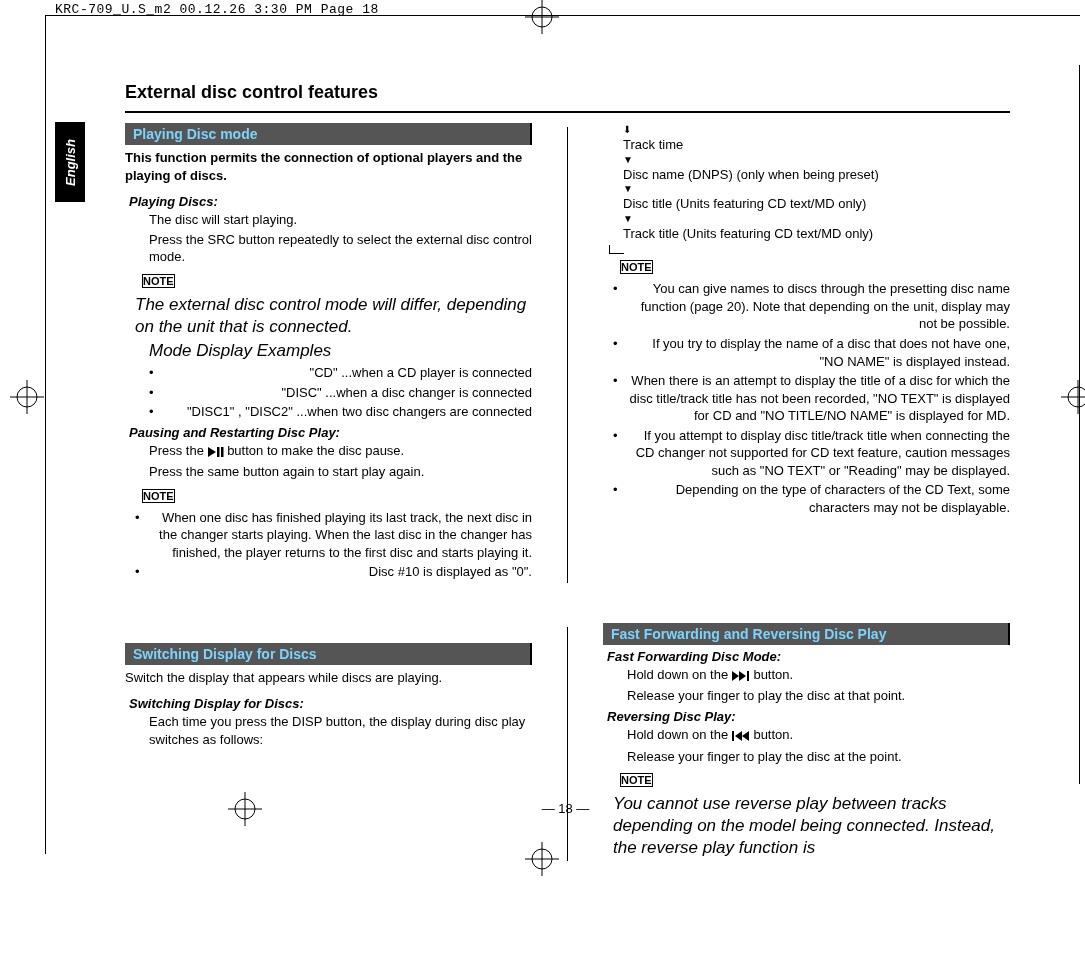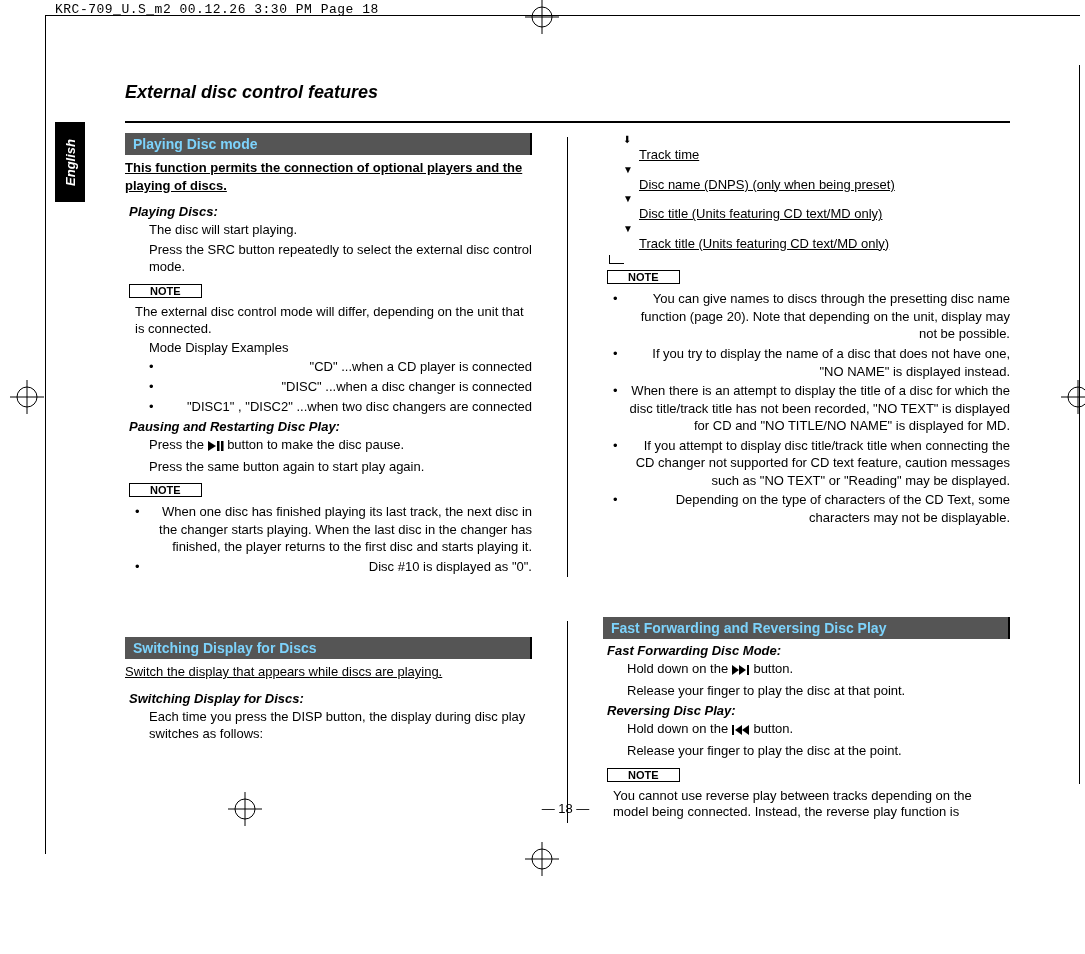--- a/index.html
+++ b/index.html
@@ -65,11 +65,10 @@
     bottom: 130px;
   }
   .section-title {
-    font-style: italic;
     font-weight: bold;
     font-size: 18px;
     border-bottom: 2px solid #000;
-    padding-bottom: 18px;
+    padding-bottom: 8px;
     margin-bottom: 10px;
   }
   .columns {

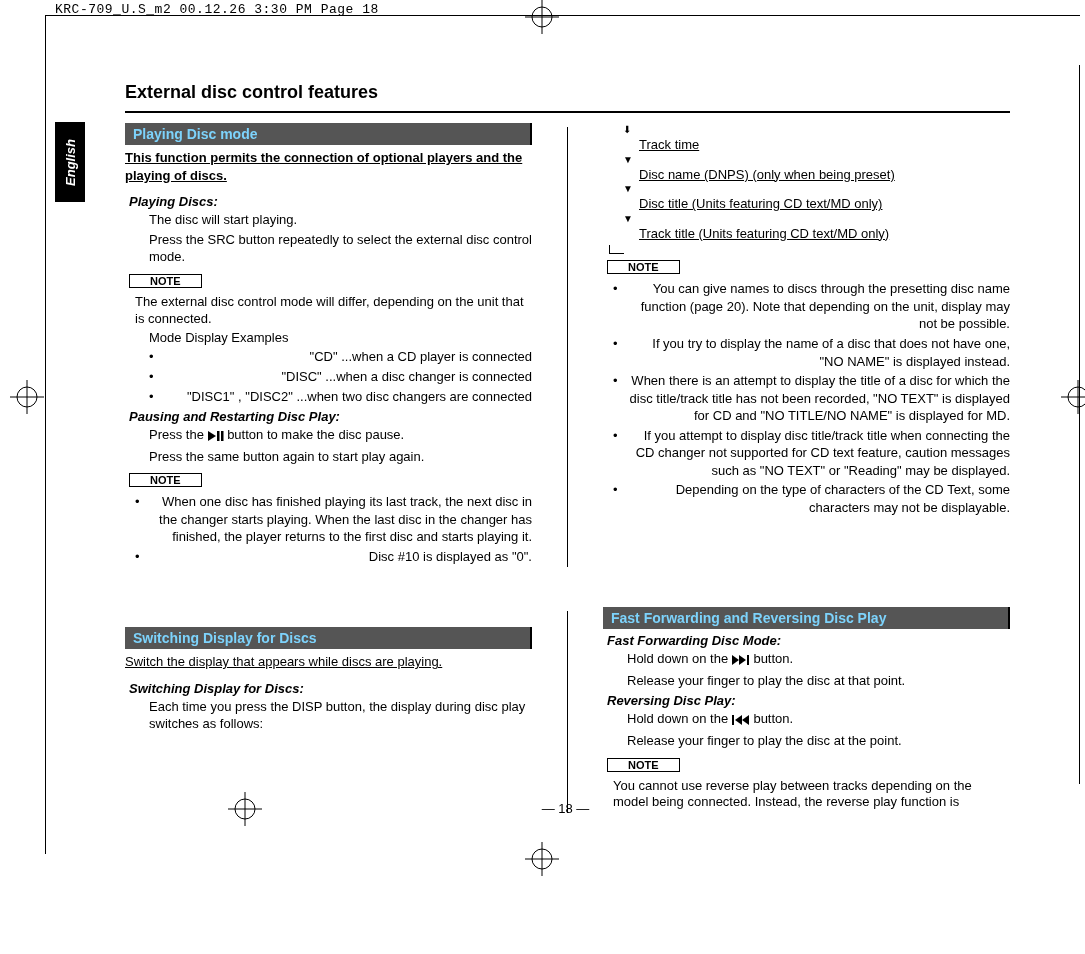--- a/index.html
+++ b/index.html
@@ -154,7 +154,7 @@
     line-height: 1;
     margin: 2px 0;
   }
-  .flow-item { margin: 1px 16px; text-decoration: underline; }
+  .flow-item { margin: 1px 0; }
   .icon-inline { display:inline-block; vertical-align:-2px; }
   .page-num {
     position: absolute;

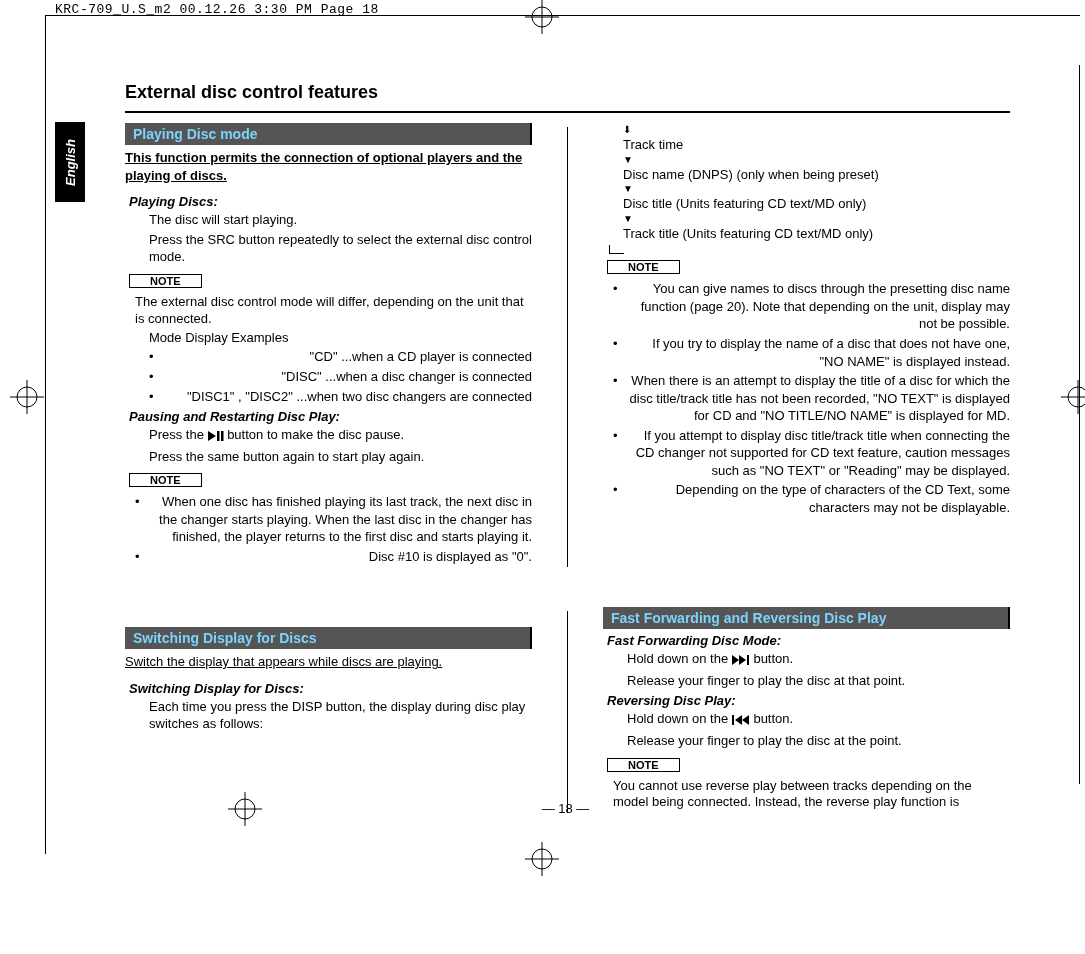--- a/index.html
+++ b/index.html
@@ -99,7 +99,6 @@
     font-size: 13px;
     margin-bottom: 10px;
     line-height: 1.35;
-    text-decoration: underline;
   }
   .sub-title {
     font-style: italic;

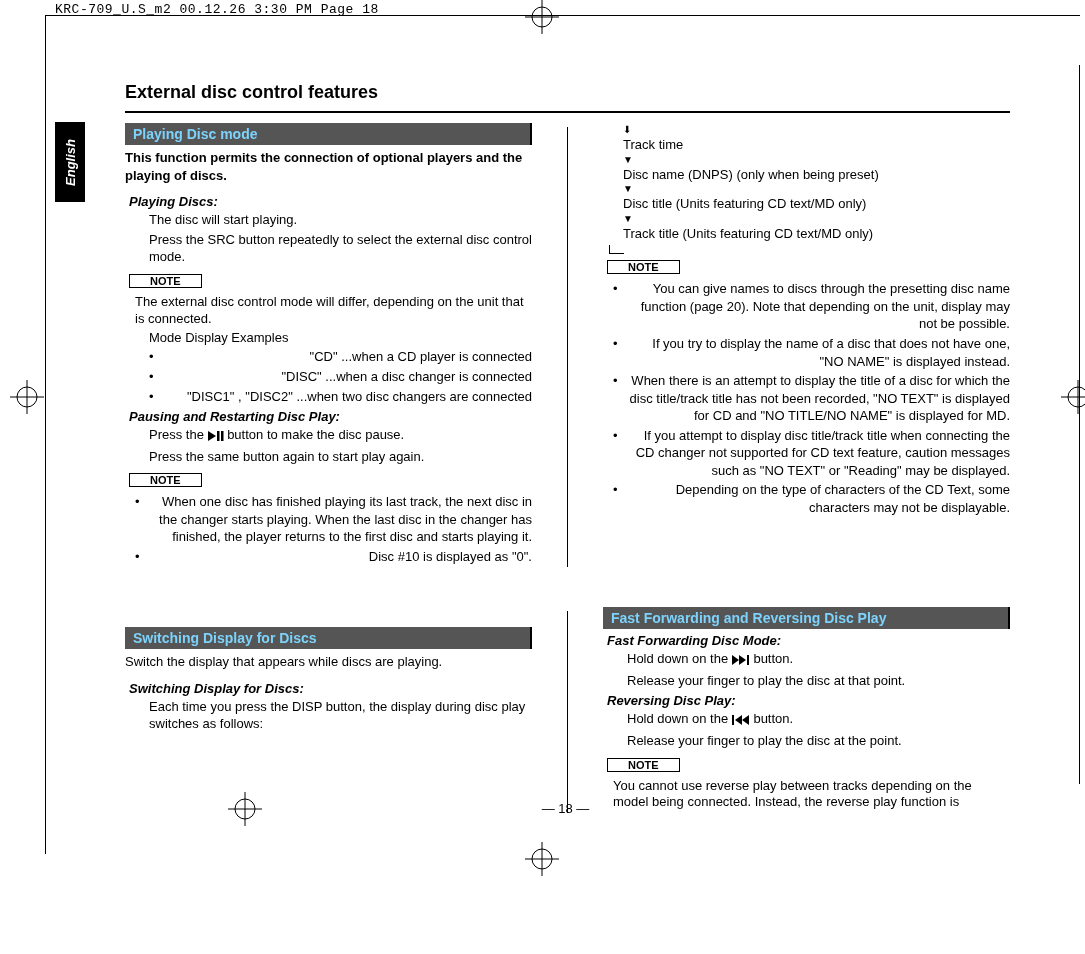--- a/index.html
+++ b/index.html
@@ -116,8 +116,8 @@
     border: 1.5px solid #000;
     font-size: 11px;
     font-weight: bold;
-    padding: 0px 20px;
-    margin: 6px 0 4px 4px;
+    padding: 0px 0;
+    margin: 6px 0 4px 17px;
   }
   .note-text {
     margin: 2px 0 2px 10px;

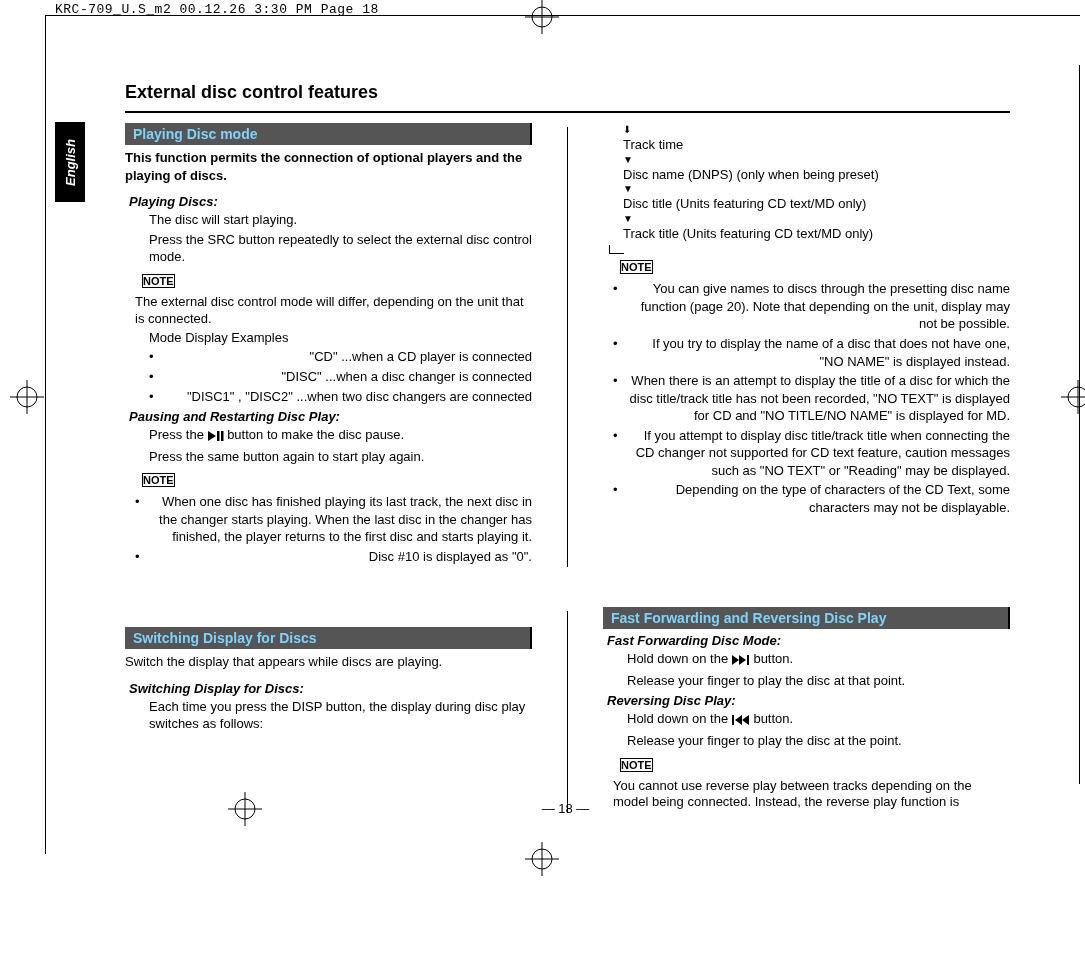--- a/index.html
+++ b/index.html
@@ -121,8 +121,9 @@
   }
   .note-text {
     margin: 2px 0 2px 10px;
-    font-size: 13px;
+    font-size: 17px;
     line-height: 1.3;
+    font-style: italic;
   }
   .bullets {
     list-style: none;

